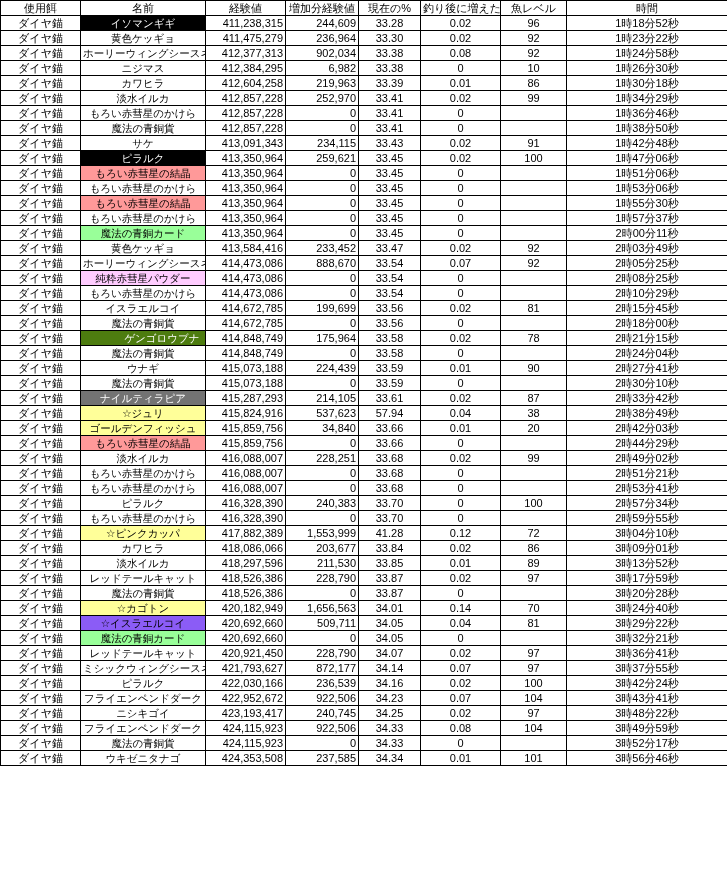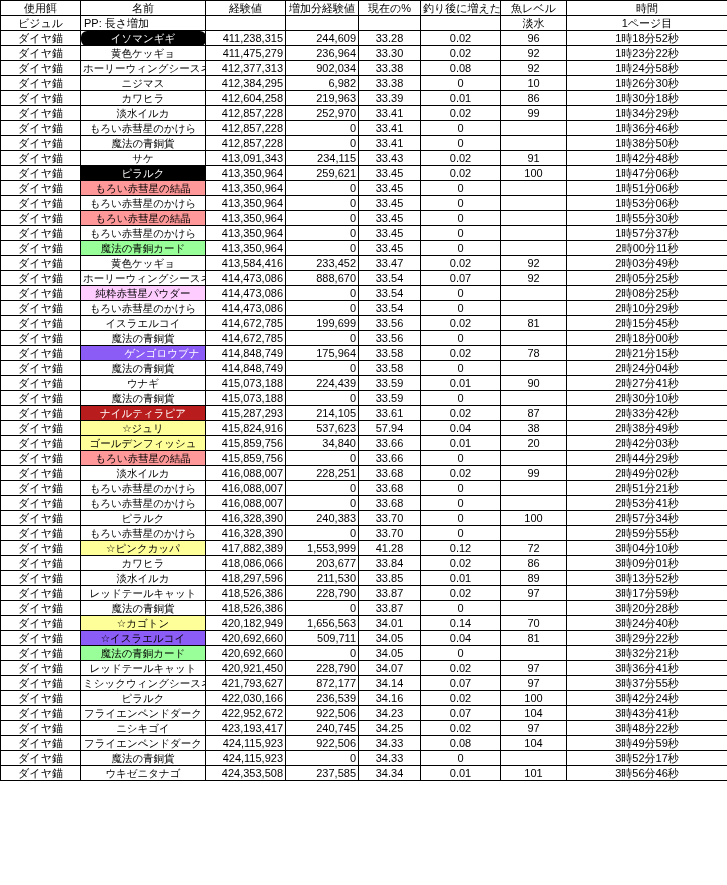--- a/index.html
+++ b/index.html
@@ -59,16 +59,6 @@
       <th>魚レベル</th>
       <th>時間</th>
     </tr>
-    <tr class="sub">
-      <th>ビジュル</th>
-      <th class="l">PP: 長さ増加</th>
-      <th></th>
-      <th></th>
-      <th></th>
-      <th></th>
-      <th>淡水</th>
-      <th>1ページ目</th>
-    </tr>
   </thead>
   <tbody id="tbody">
         <tr>

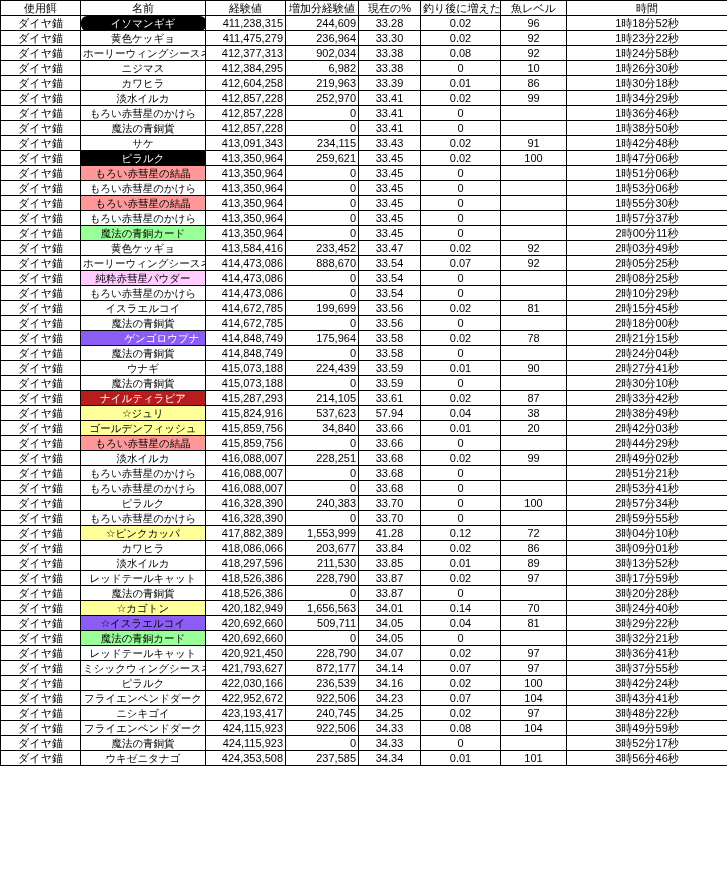--- a/index.html
+++ b/index.html
@@ -63,7 +63,7 @@
   <tbody id="tbody">
         <tr>
           <td class="cell-use">ダイヤ錨</td>
-          <td class="cell-name" style="background: rgb(0, 0, 0); color: rgb(255, 255, 255); border-radius: 6px;">イソマンギギ</td>
+          <td class="cell-name" style="background: rgb(0, 0, 0); color: rgb(255, 255, 255);">イソマンギギ</td>
           <td class="cell-num">411,238,315</td>
           <td class="cell-num">244,609</td>
           <td class="cell-center">33.28</td>

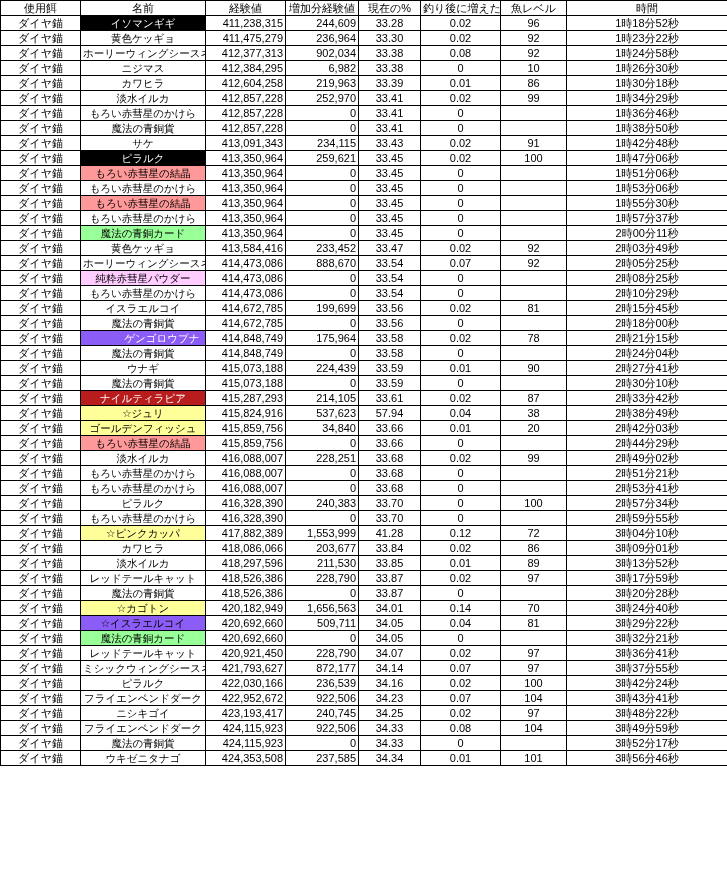--- a/index.html
+++ b/index.html
@@ -273,7 +273,7 @@
         </tr>
         <tr>
           <td class="cell-use">ダイヤ錨</td>
-          <td class="cell-name" style="background: #8b5cf6; color: rgb(255, 255, 255); padding-left: 40px;">ゲンゴロウブナ</td>
+          <td class="cell-name" style="background: #4d7c0f; color: rgb(255, 255, 255); padding-left: 40px;">ゲンゴロウブナ</td>
           <td class="cell-num">414,848,749</td>
           <td class="cell-num">175,964</td>
           <td class="cell-center">33.58</td>

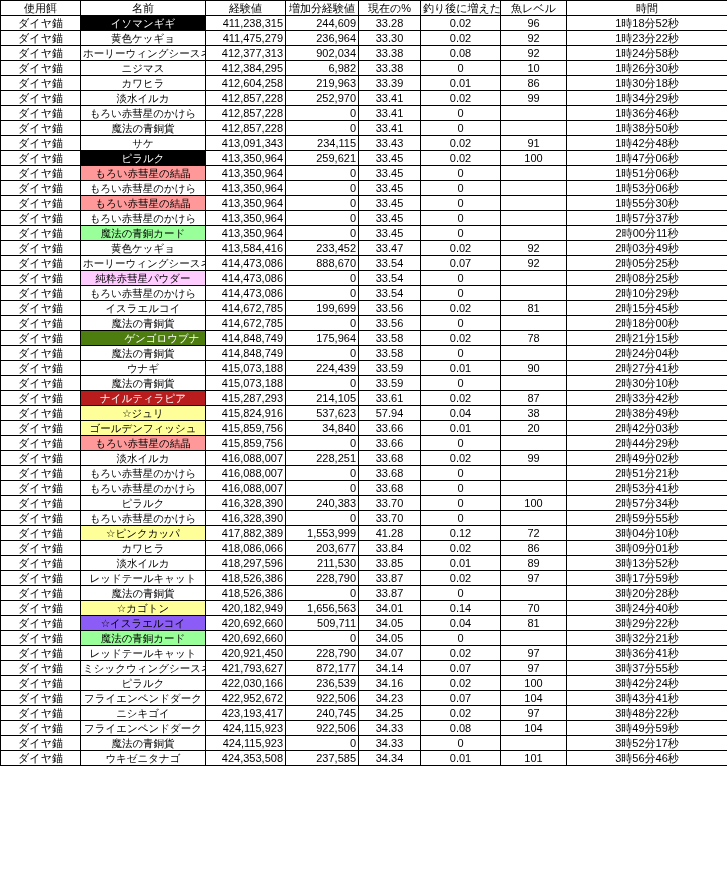--- a/index.html
+++ b/index.html
@@ -313,7 +313,7 @@
         </tr>
         <tr>
           <td class="cell-use">ダイヤ錨</td>
-          <td class="cell-name" style="background: #b91c1c; color: rgb(255, 255, 255);">ナイルティラピア</td>
+          <td class="cell-name" style="background: #737373; color: rgb(255, 255, 255);">ナイルティラピア</td>
           <td class="cell-num">415,287,293</td>
           <td class="cell-num">214,105</td>
           <td class="cell-center">33.61</td>

